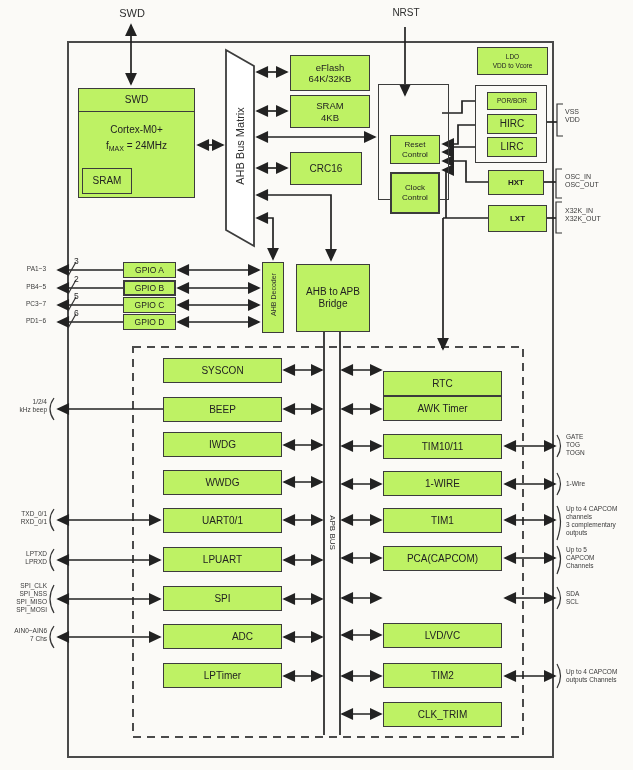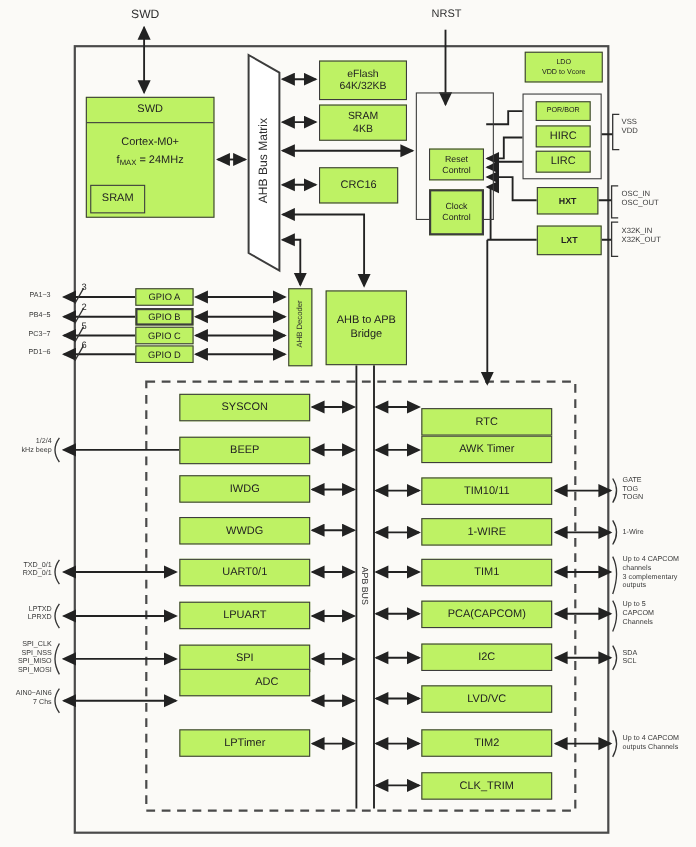--- a/index.html
+++ b/index.html
@@ -231,7 +231,6 @@
   <div class="box" style="left:383px;top:471px;width:119px;height:25px;">1-WIRE</div>
   <div class="box" style="left:383px;top:508px;width:119px;height:25px;">TIM1</div>
   <div class="box" style="left:383px;top:546px;width:119px;height:25px;">PCA(CAPCOM)</div>
-  <div class="box" style="left:383px;top:585px;width:119px;height:25px;">I2C</div>
   <div class="box" style="left:383px;top:623px;width:119px;height:25px;">LVD/VC</div>
   <div class="box" style="left:383px;top:663px;width:119px;height:25px;">TIM2</div>
   <div class="box" style="left:383px;top:702px;width:119px;height:25px;">CLK_TRIM</div>

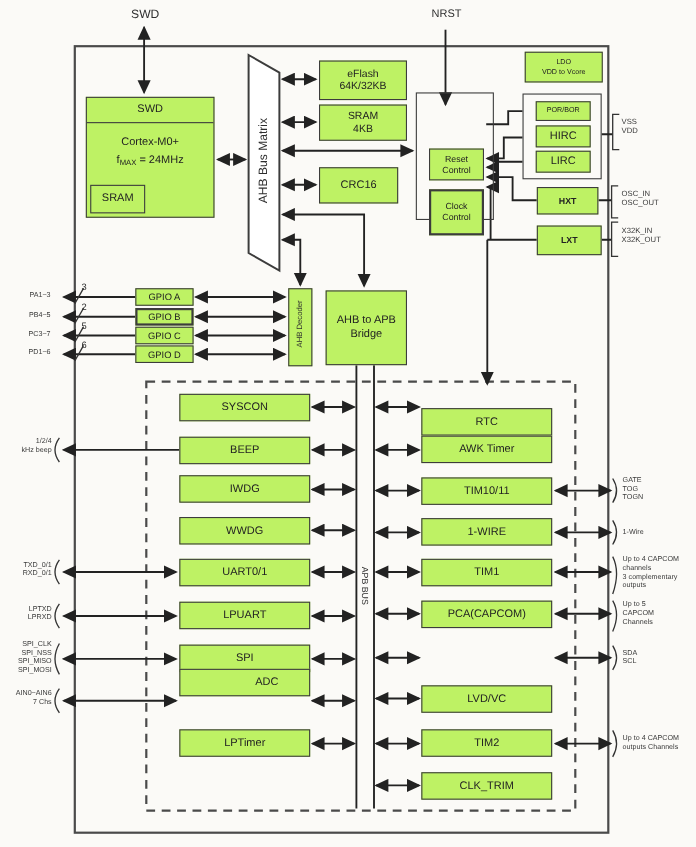--- a/index.html
+++ b/index.html
@@ -222,7 +222,7 @@
   <div class="box" style="left:163px;top:508px;width:119px;height:25px;">UART0/1</div>
   <div class="box" style="left:163px;top:547px;width:119px;height:25px;">LPUART</div>
   <div class="box" style="left:163px;top:586px;width:119px;height:25px;">SPI</div>
-  <div class="box" style="left:163px;top:608px;width:119px;height:25px;padding-left:40px;">ADC</div>
+  <div class="box" style="left:163px;top:624px;width:119px;height:25px;padding-left:40px;">ADC</div>
   <div class="box" style="left:163px;top:663px;width:119px;height:25px;">LPTimer</div>
 
   <div class="box" style="left:383px;top:358px;width:119px;height:25px;margin-top:13px;">RTC</div>

